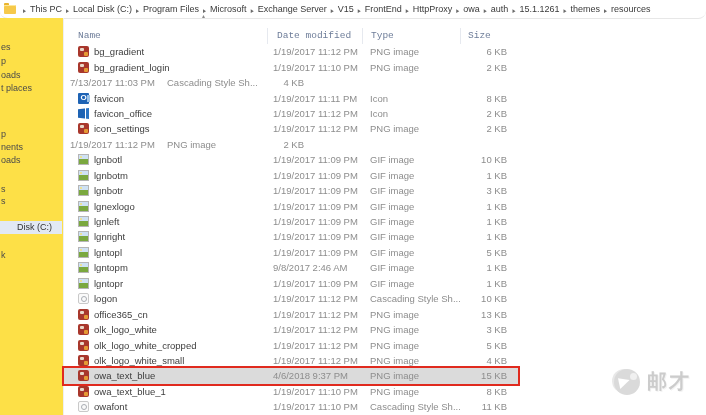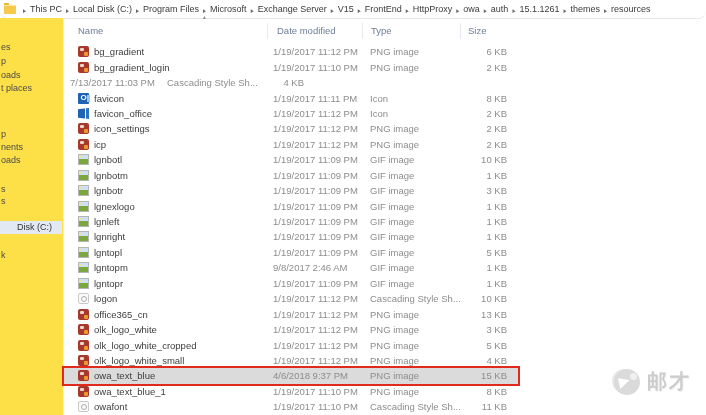--- a/index.html
+++ b/index.html
@@ -44,7 +44,7 @@
   
   #col-header{
     position:absolute;top:18px;left:64px;right:0;height:26px;
-    display:flex;align-items:center;font-size:9.5px;color:#6e7d99;
+    display:flex;align-items:flex-end;font-size:9.5px;color:#6e7d99;font-family:Liberation Mono, monospace;
   }
   .hcell{height:16px;line-height:16px;box-sizing:border-box;white-space:nowrap;}
   .hcell.h-name{width:203px;padding-left:14px;}

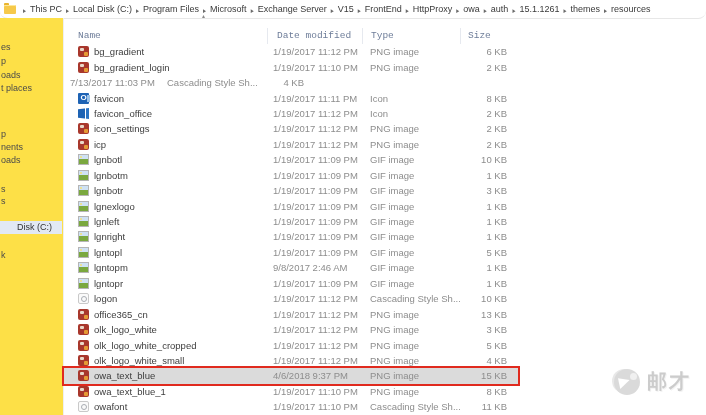--- a/index.html
+++ b/index.html
@@ -215,10 +215,6 @@
     <span class="cell c-size">2 KB</span>
   </div>
     <div class="file-row">
-    <span class="cell c-name">
-      <span class="ficon icon-png"></span>
-      <span>icp</span>
-    </span>
     <span class="cell c-date">1/19/2017 11:12 PM</span>
     <span class="cell c-type">PNG image</span>
     <span class="cell c-size">2 KB</span>

